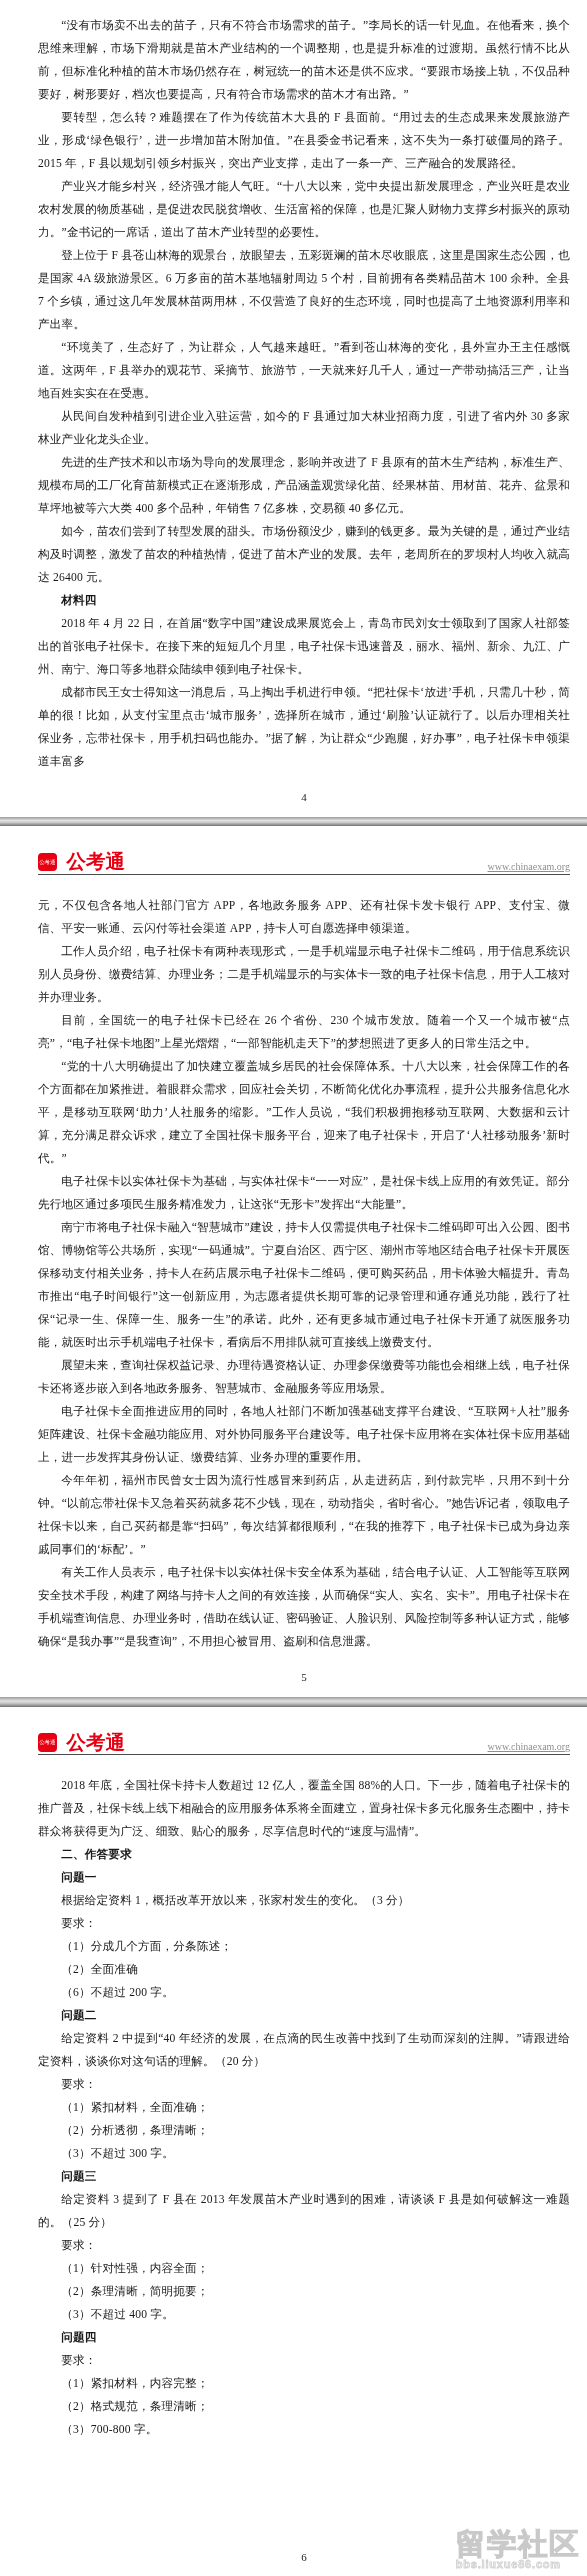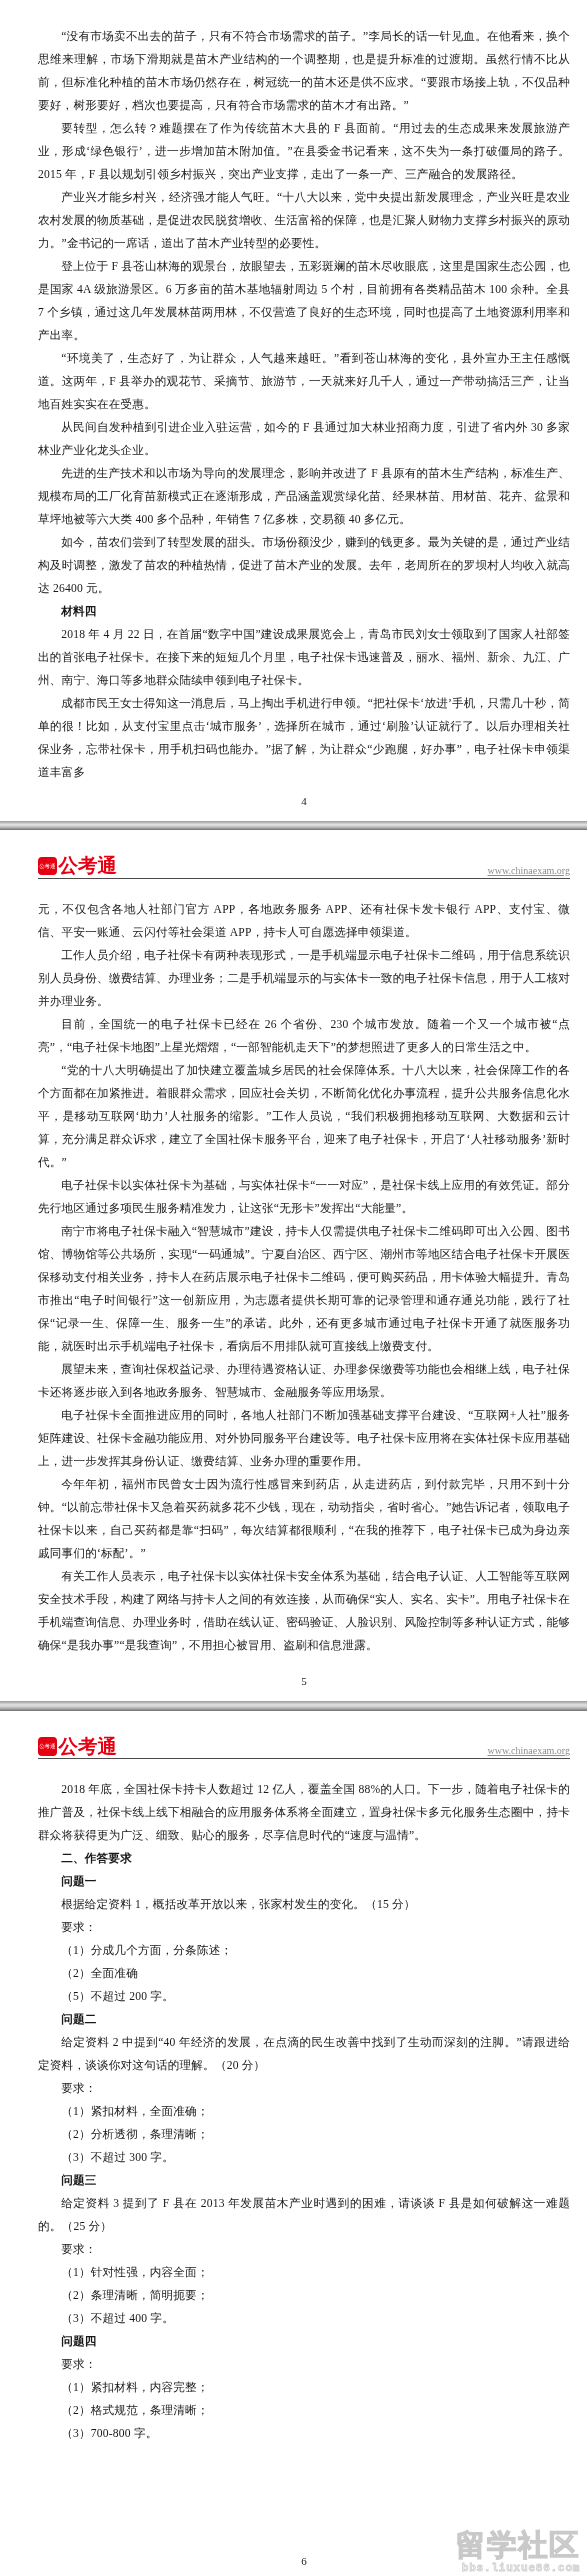--- a/index.html
+++ b/index.html
@@ -17,7 +17,7 @@
     position:relative;
     background:#fff;
   }
-  .page.first{padding-top:25px;}
+  .page.first{padding-top:14px;}
   .page-4{min-height:817px;}
   .page-5{min-height:871px;}
   .page-6{min-height:870px;}

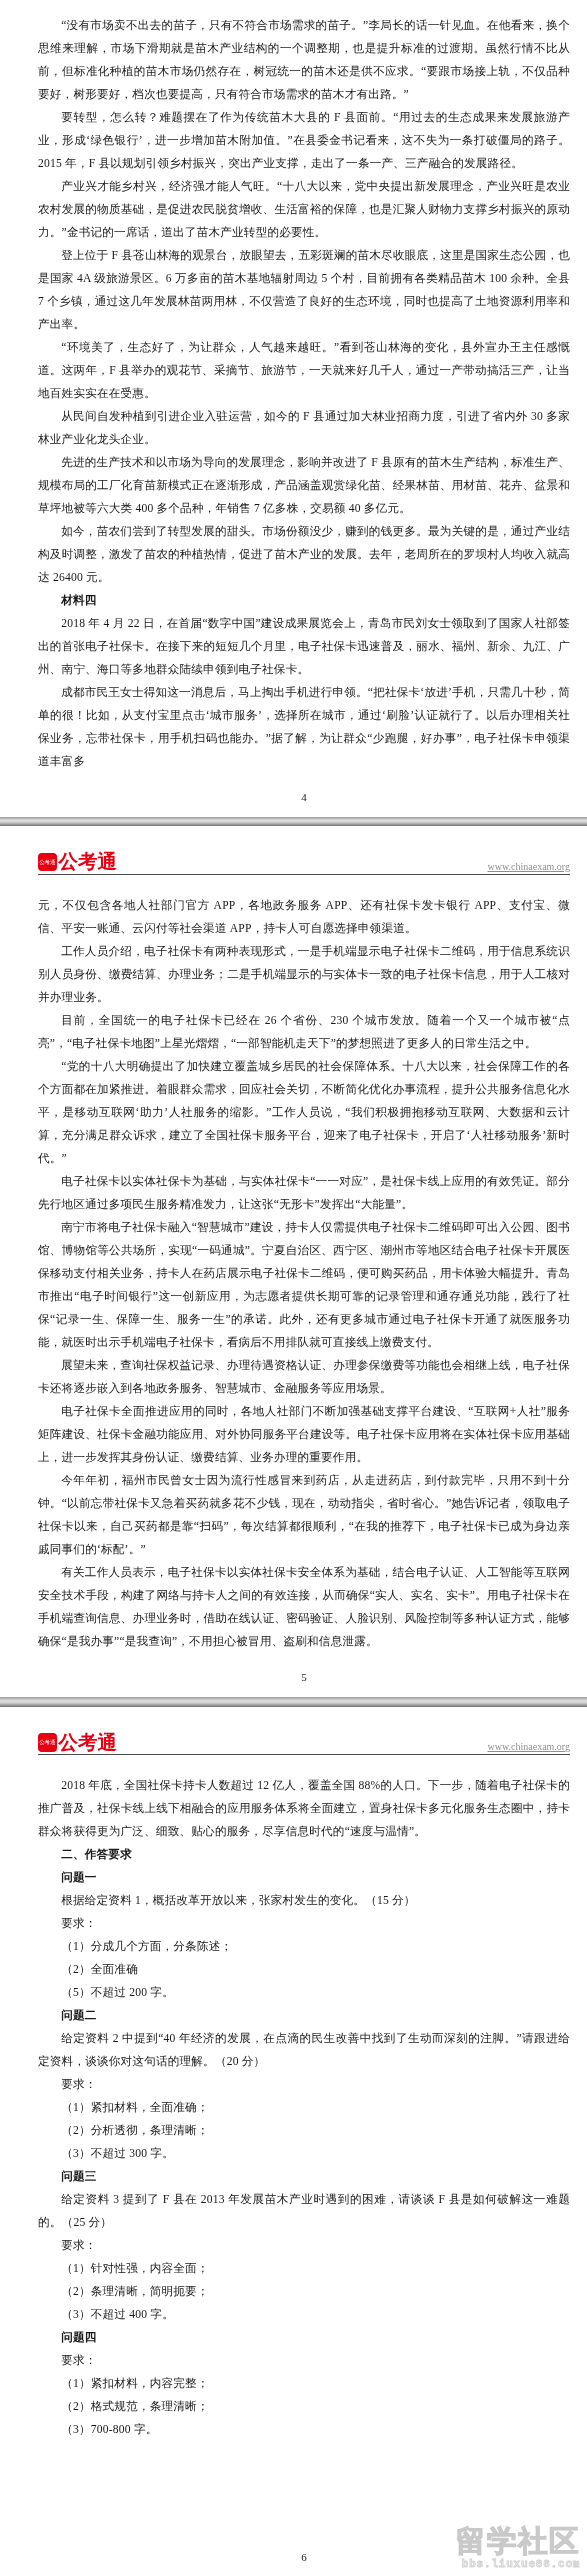--- a/index.html
+++ b/index.html
@@ -34,7 +34,7 @@
     border-bottom:1.6px solid #4a4a4a;
     padding-bottom:2.3px;
   }
-  .logo{display:flex;align-items:center;gap:2px;}
+  .logo{display:flex;align-items:center;gap:10px;}
   .badge{
     width:18.6px;height:18.6px;
     background:#e60012;

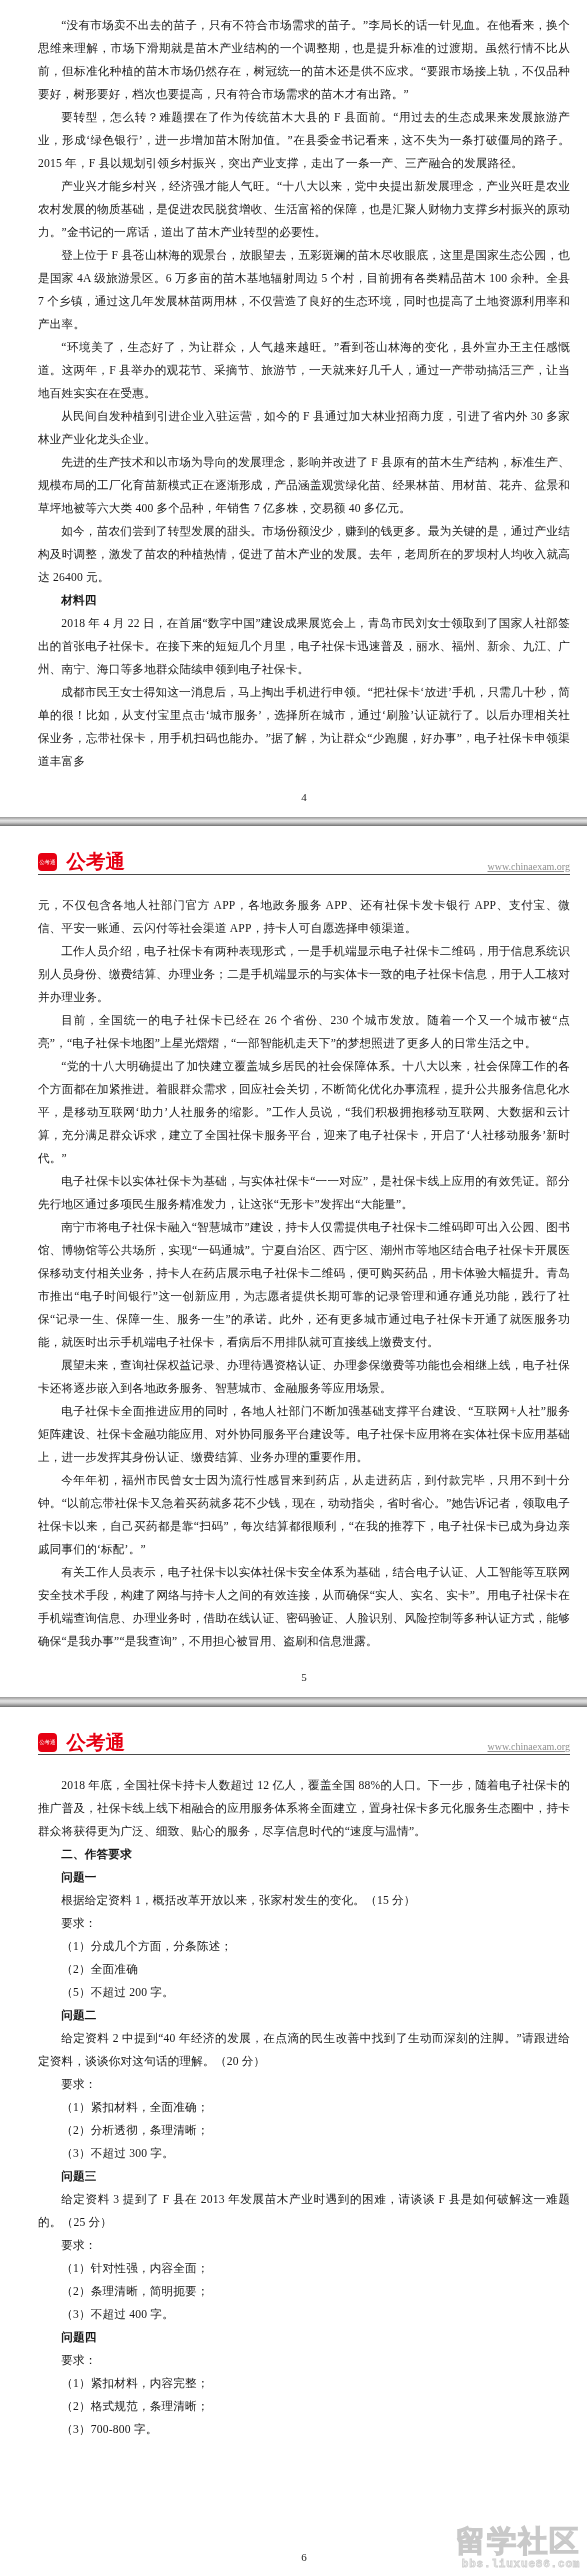--- a/index.html
+++ b/index.html
@@ -163,7 +163,7 @@
       <p class="body">2018 年底，全国社保卡持卡人数超过 12 亿人，覆盖全国 88%的人口。下一步，随着电子社保卡的推广普及，社保卡线上线下相融合的应用服务体系将全面建立，置身社保卡多元化服务生态圈中，持卡群众将获得更为广泛、细致、贴心的服务，尽享信息时代的“速度与温情”。</p>
       <p class="heading">二、作答要求</p>
       <p class="heading">问题一</p>
-      <p class="body">根据给定资料 1，概括改革开放以来，张家村发生的变化。（15 分）</p>
+      <p class="body">根据给定资料 1，概括改革开放以来，张家村发生的变化。（3 分）</p>
       <p class="body">要求：</p>
       <p class="body">（1）分成几个方面，分条陈述；</p>
       <p class="body">（2）全面准确</p>

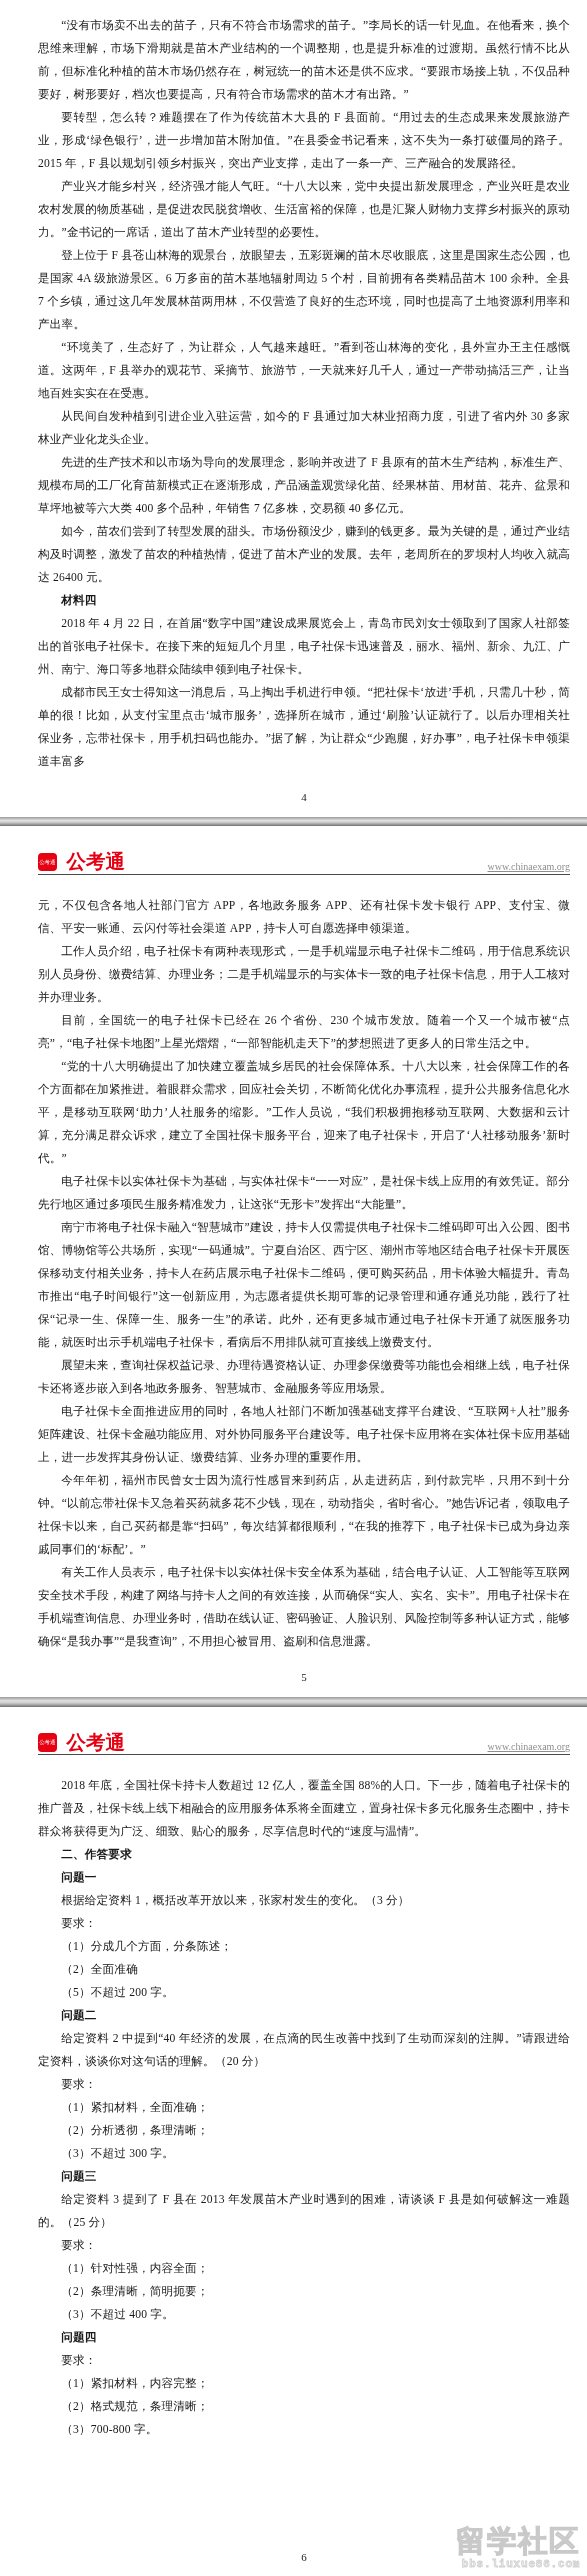--- a/index.html
+++ b/index.html
@@ -167,7 +167,7 @@
       <p class="body">要求：</p>
       <p class="body">（1）分成几个方面，分条陈述；</p>
       <p class="body">（2）全面准确</p>
-      <p class="body">（5）不超过 200 字。</p>
+      <p class="body">（6）不超过 200 字。</p>
       <p class="heading">问题二</p>
       <p class="body">给定资料 2 中提到“40 年经济的发展，在点滴的民生改善中找到了生动而深刻的注脚。”请跟进给定资料，谈谈你对这句话的理解。（20 分）</p>
       <p class="body">要求：</p>

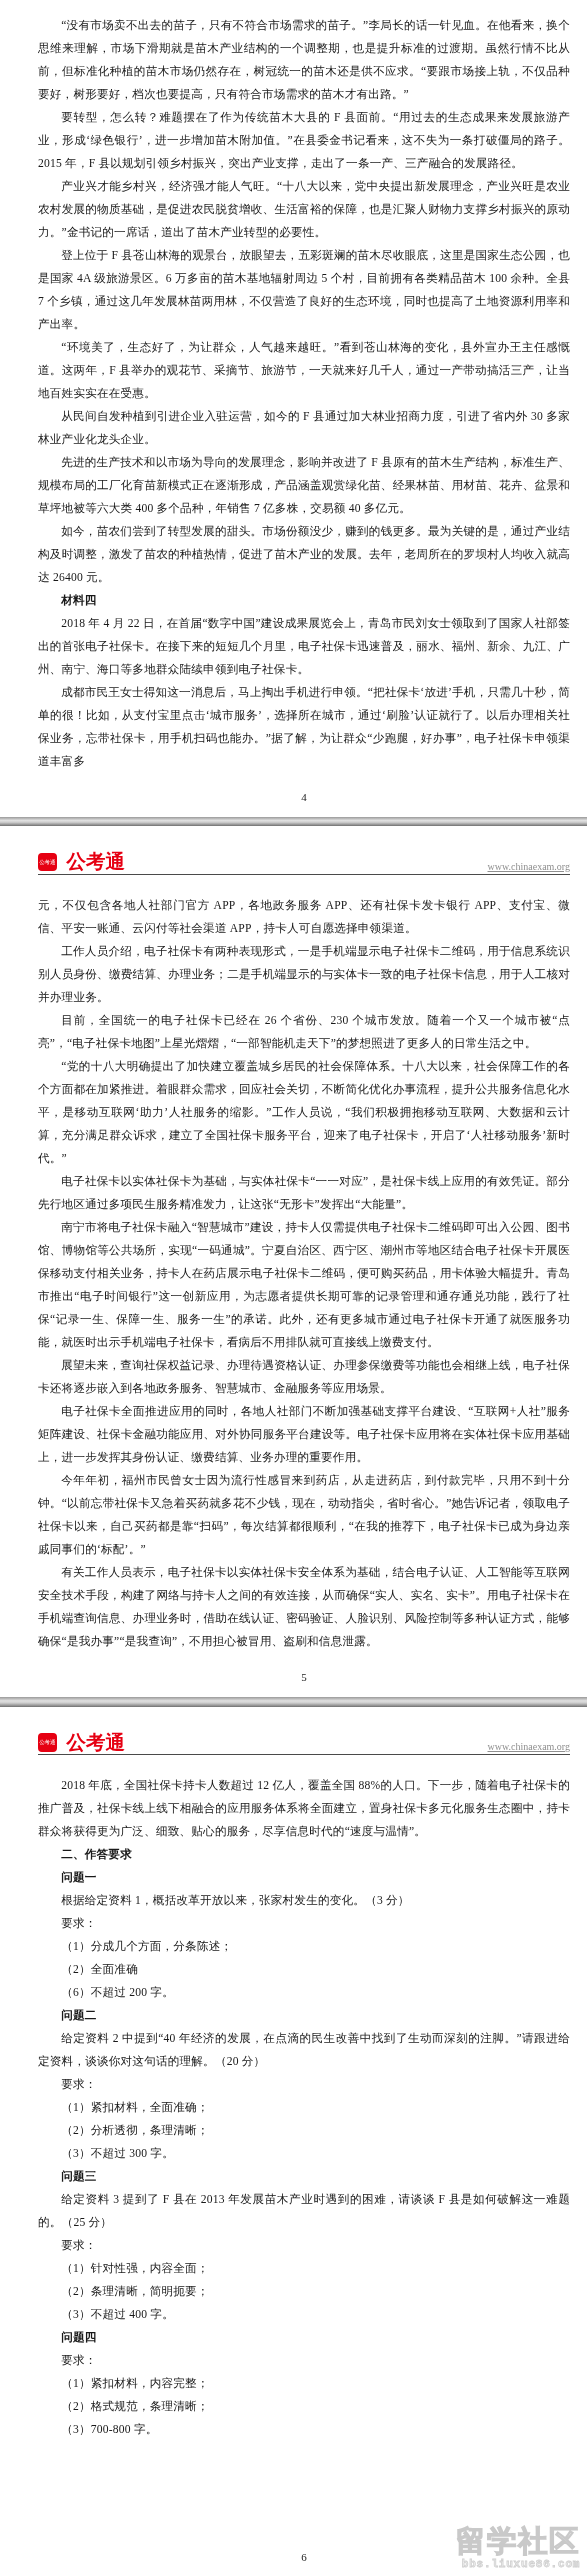--- a/index.html
+++ b/index.html
@@ -84,9 +84,9 @@
     position:absolute;
     right:7.8px;
     bottom:6.2px;
-    text-align:right;
+    text-align:left;
     pointer-events:none;
-    font-family:Liberation Mono, monospace;
+    font-family:Liberation Sans, sans-serif;
   }
   .wm-title{
     font-size:29.5px;

